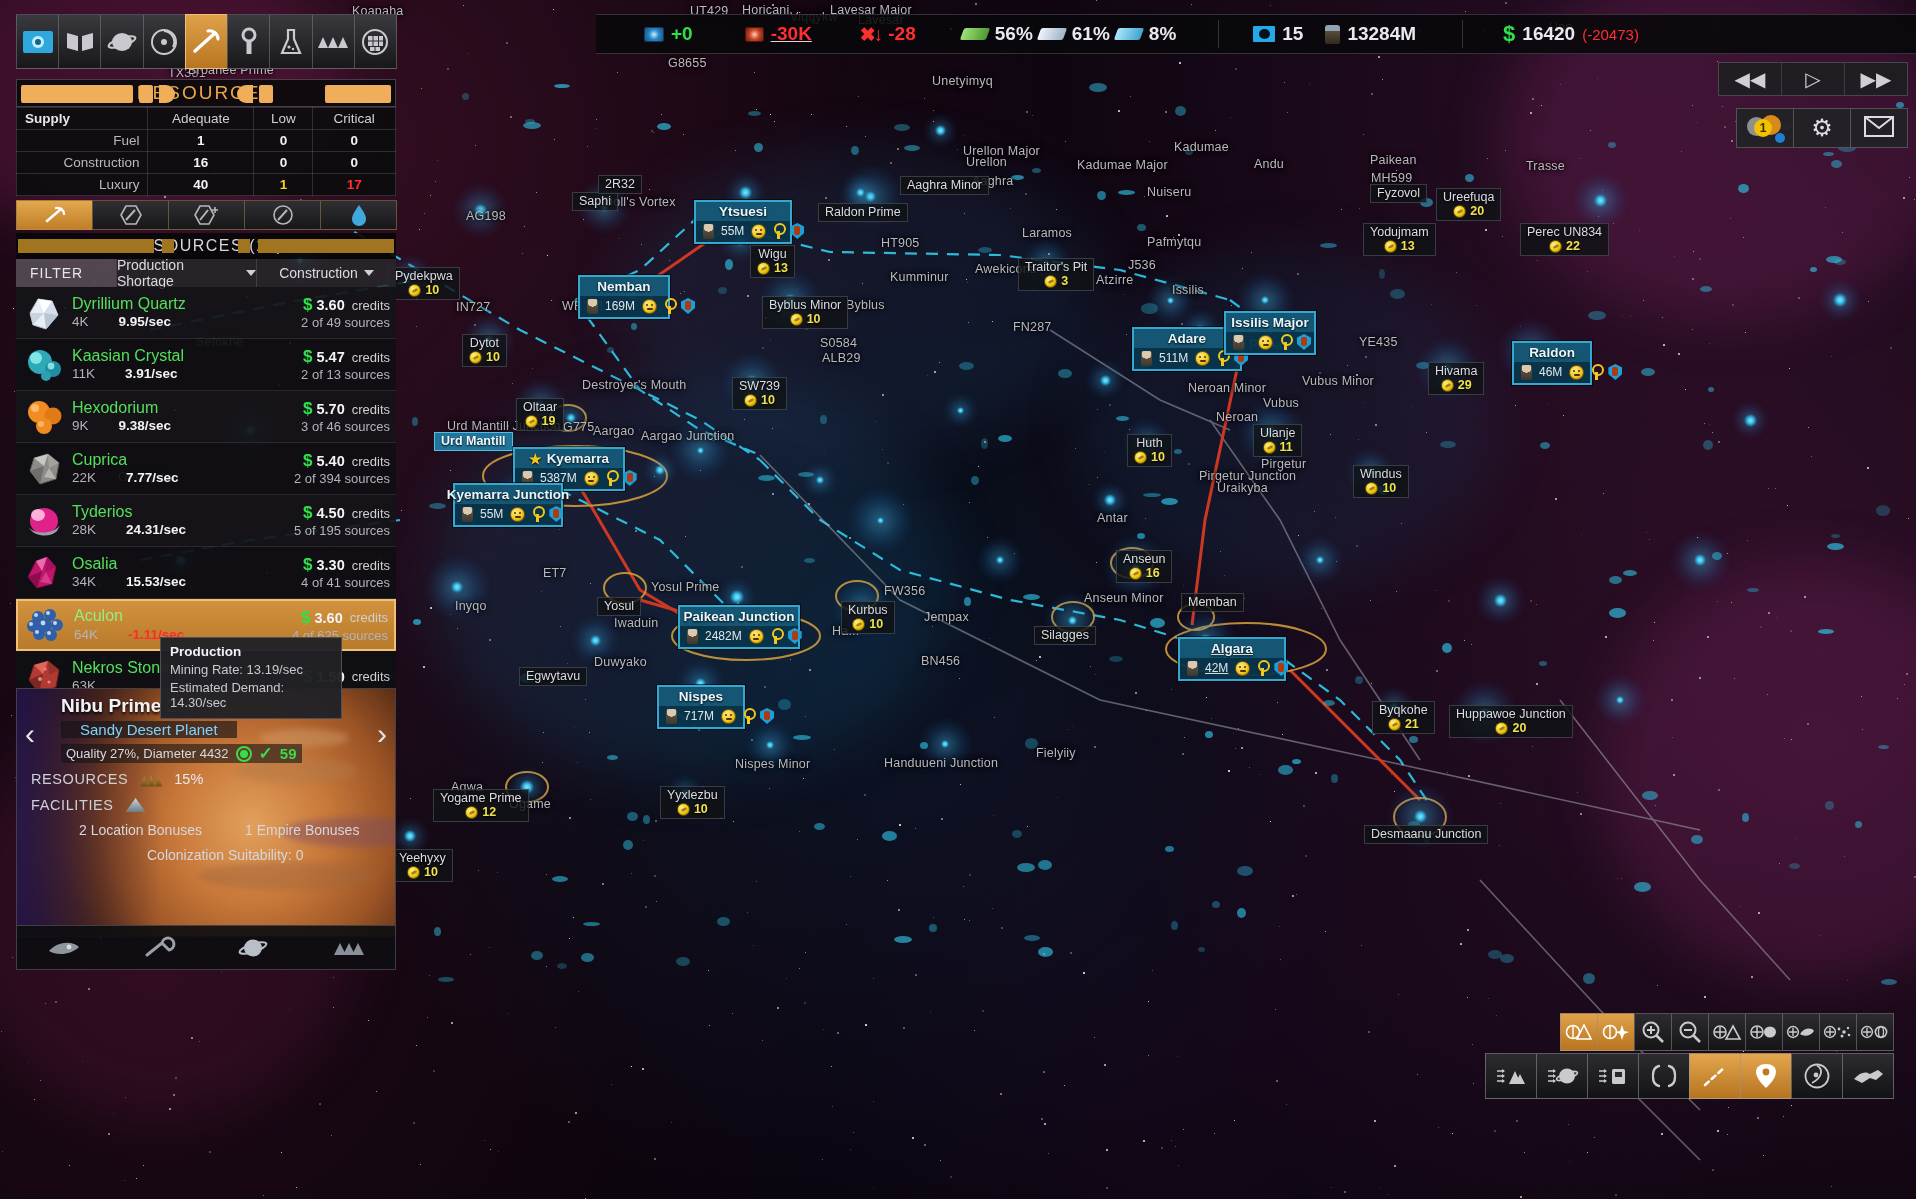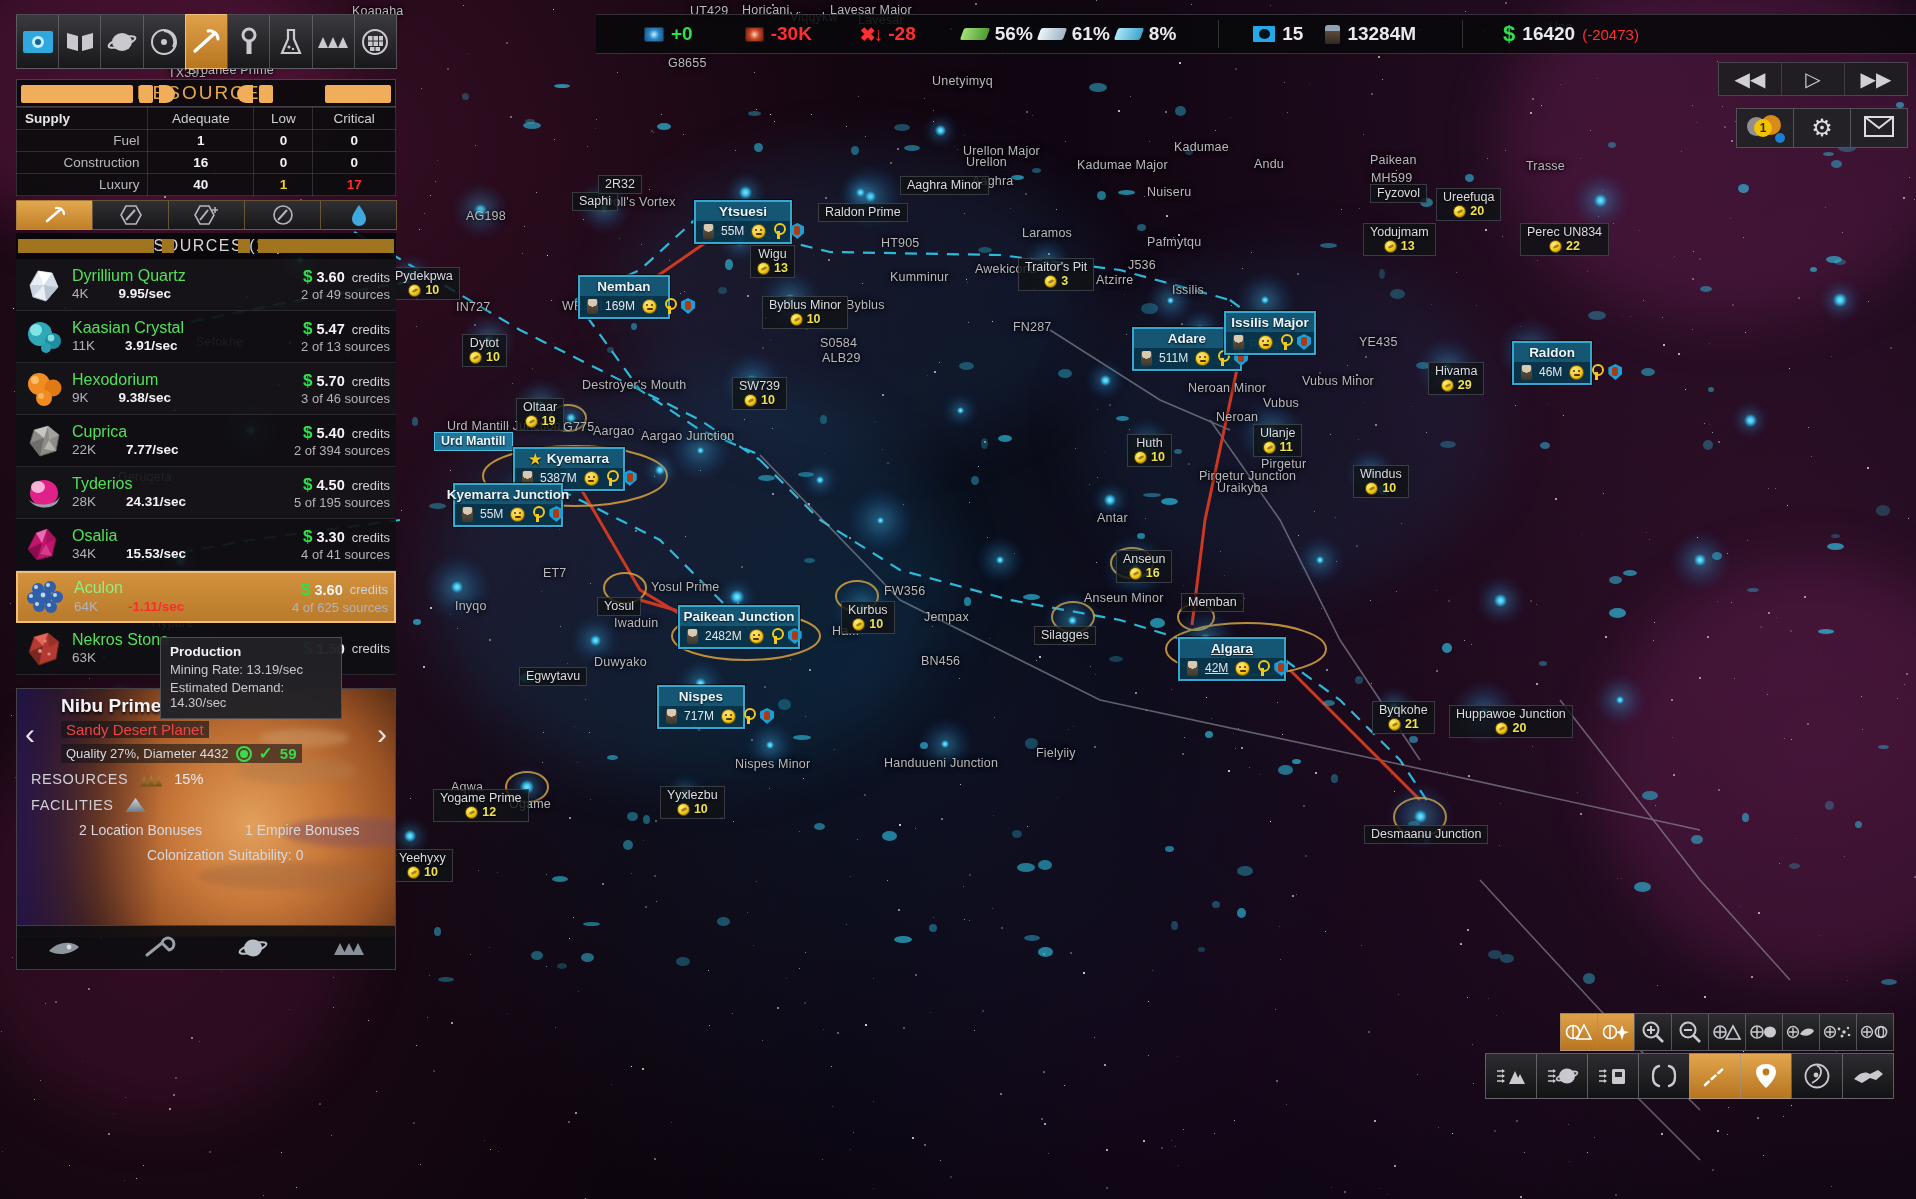--- a/index.html
+++ b/index.html
@@ -1842,7 +1842,7 @@
     <span class="ico-empire"></span>
     <span class="tb-num green">+0</span>
   </div>
-  <div class="grp" style="margin-left:52px;">
+  <div class="grp" style="margin-left:52px;text-decoration:underline;">
     <span class="ico-threat"></span>
     <span class="tb-num red">-30K</span>
   </div>

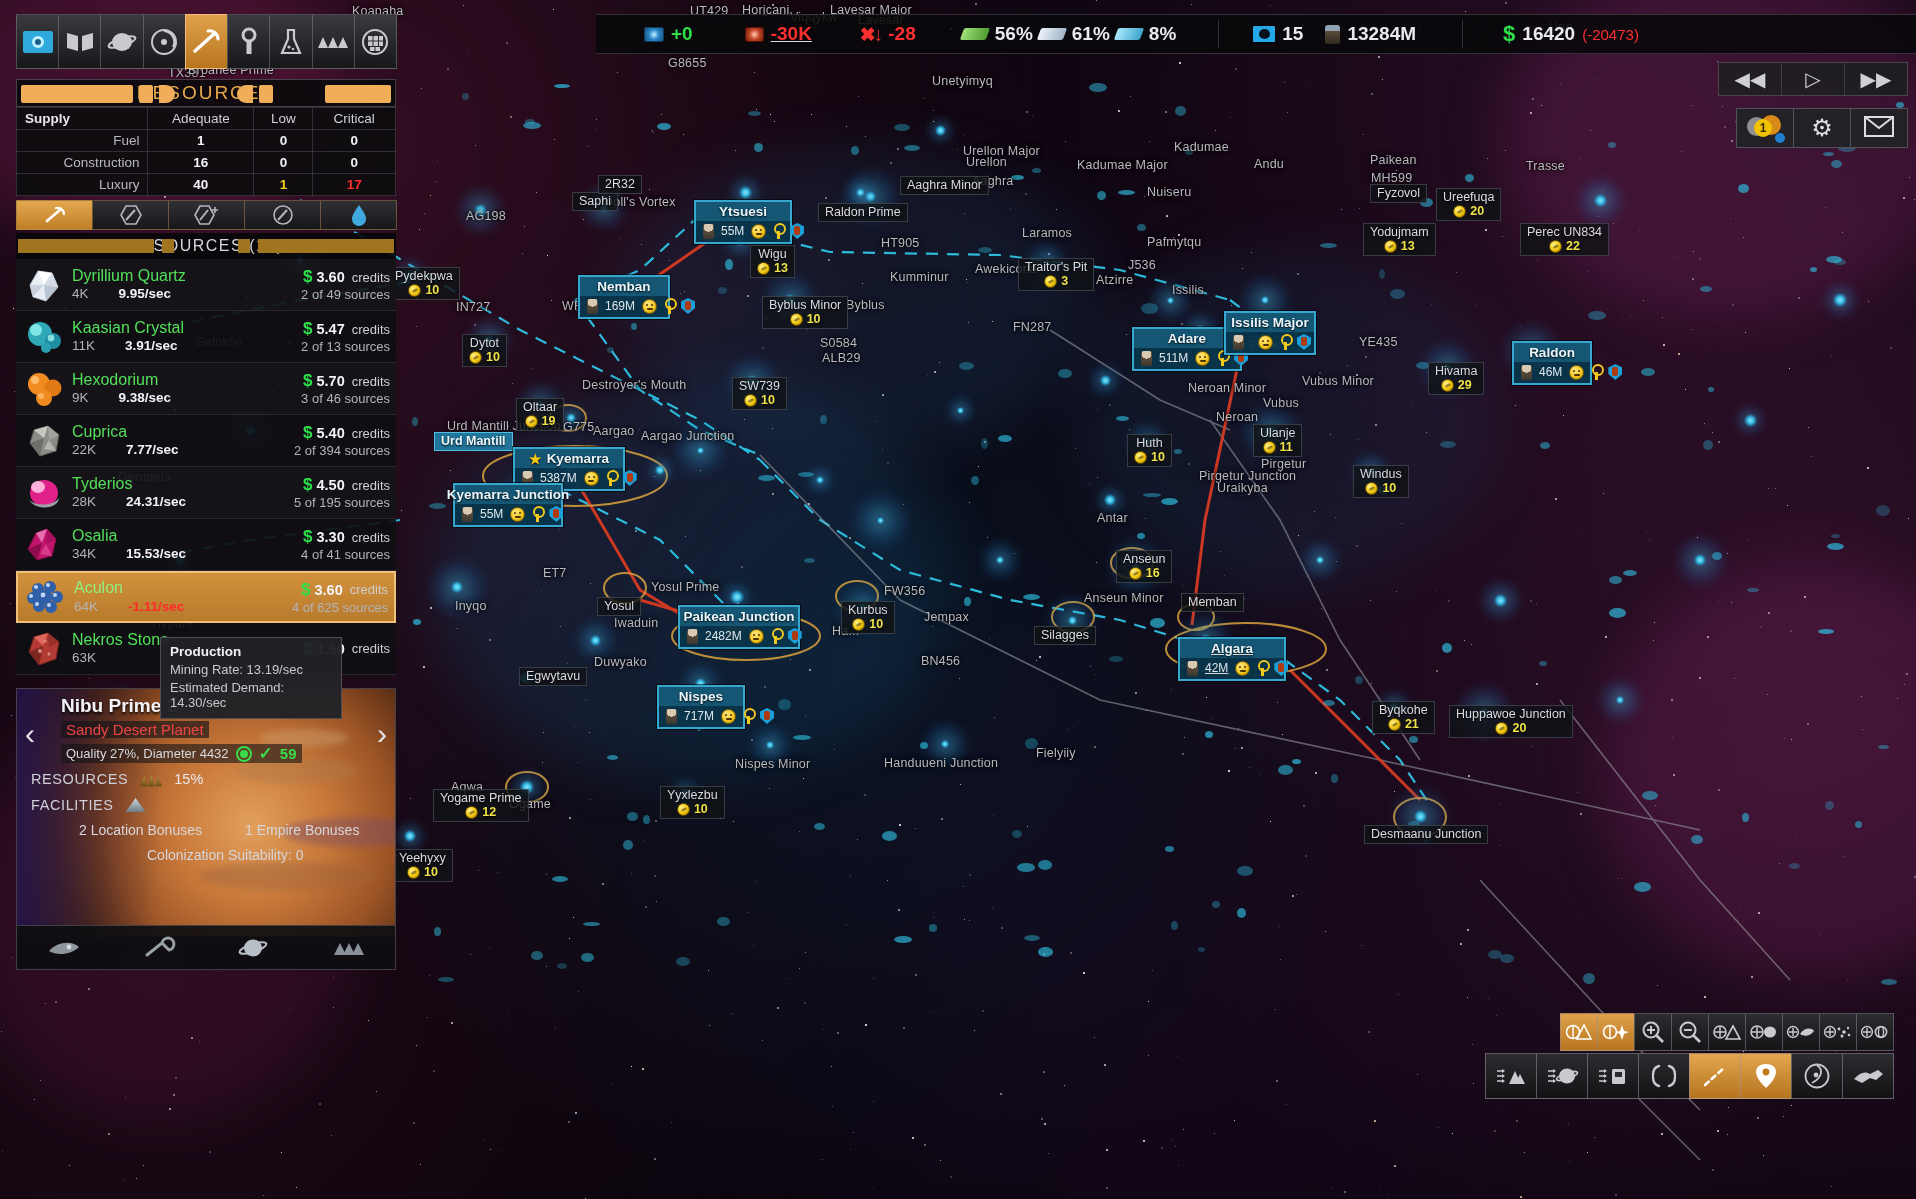--- a/index.html
+++ b/index.html
@@ -2059,6 +2059,17 @@
     <span class="deco" style="right:2px;width:136px;"></span>
   </div>
 
+  <div id="filterrow">
+    <div class="fl">FILTER</div>
+    <div class="fdd">
+      <span>Production Shortage</span>
+      <span class="caret"></span>
+    </div>
+    <div class="fdd">
+      <span>Construction</span>
+      <span class="caret"></span>
+    </div>
+  </div>
 
   <div id="reslist">
       <div class="rrow">

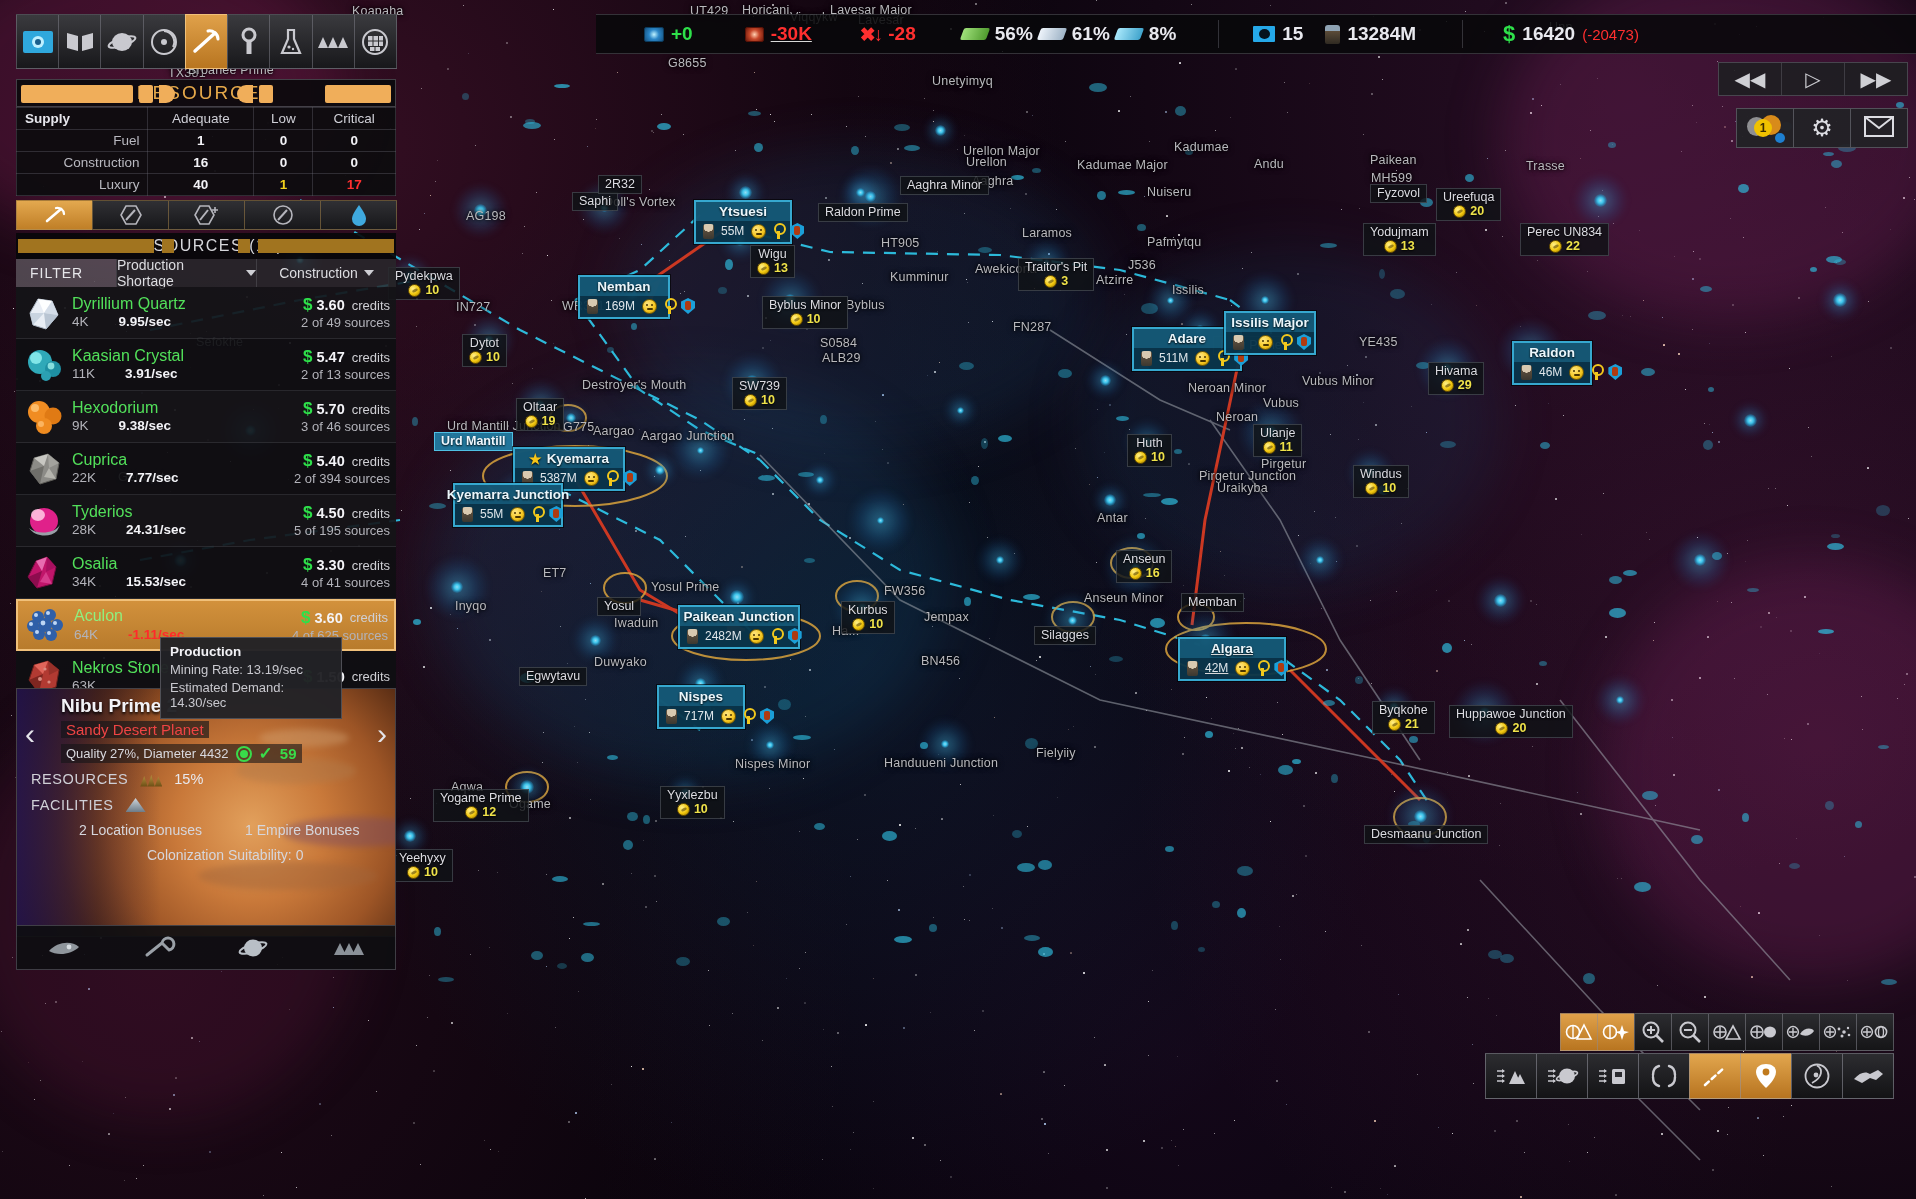--- a/index.html
+++ b/index.html
@@ -307,8 +307,8 @@
   .pstreak{ position:absolute; border-radius:50%; filter:blur(3px); opacity:.45; }
   #pname{ position:absolute; left:44px; top:6px; color:#f2f2f6; font-size:19px; font-weight:bold;
     text-shadow:0 2px 3px #000;}
-  #ptype{ position:absolute; left:44px; top:32px; color:#ef4444; font-size:15px;
-    background:rgba(20,20,24,.65); padding:0 5px; }
+  #ptype{ position:absolute; left:44px; top:32px; color:#7dd3fc; font-size:15px;
+    background:rgba(20,20,24,.65); padding:0 19px; }
   #pqual{ position:absolute; left:44px; top:55px; display:flex; align-items:center; gap:7px;
     background:rgba(20,20,24,.6); padding:1px 5px; }
   #pqual .q{ color:#d8d8de; font-size:13px; }

